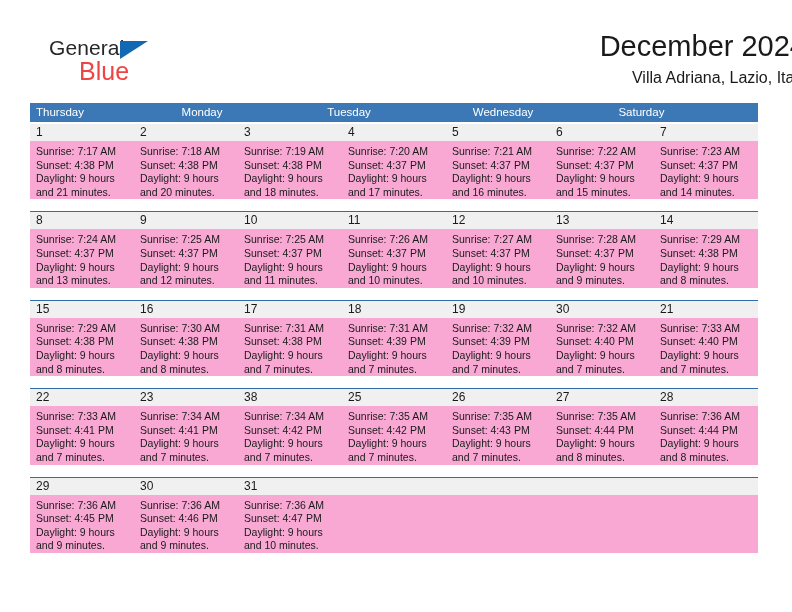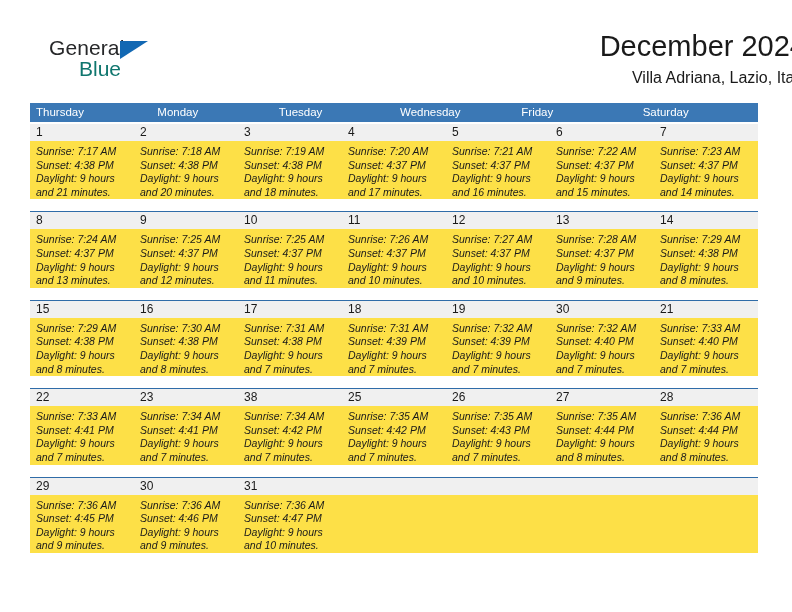--- a/index.html
+++ b/index.html
@@ -60,8 +60,8 @@
     position: absolute;
     left: 30px;
     top: 21px;
-    font-size: 21px;
-    color: #0f766e;
+    font-size: 25px;
+    color: #ef4444;
     font-family: "Liberation Sans", sans-serif;
   }
 

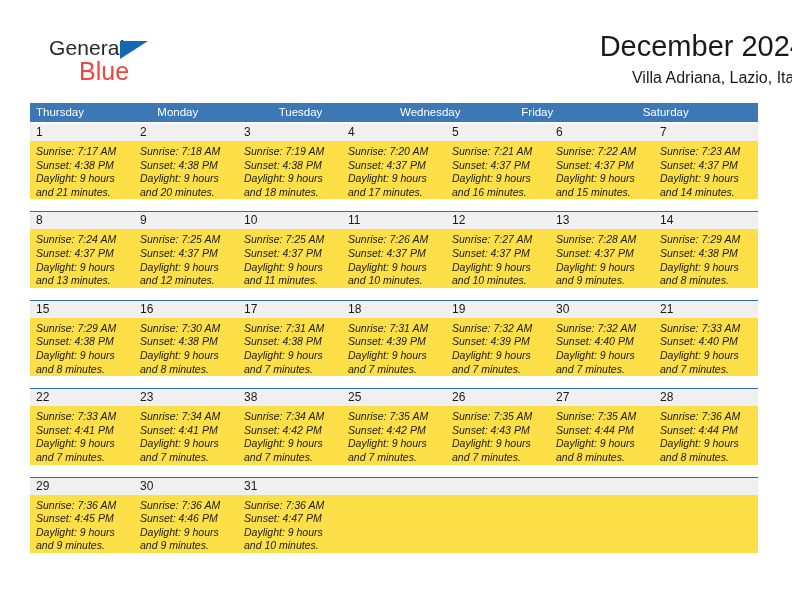--- a/index.html
+++ b/index.html
@@ -184,7 +184,6 @@
       <div class="weekday">Monday</div>
       <div class="weekday">Tuesday</div>
       <div class="weekday">Wednesday</div>
-      <div class="weekday">Friday</div>
       <div class="weekday">Saturday</div>
     </div>
 

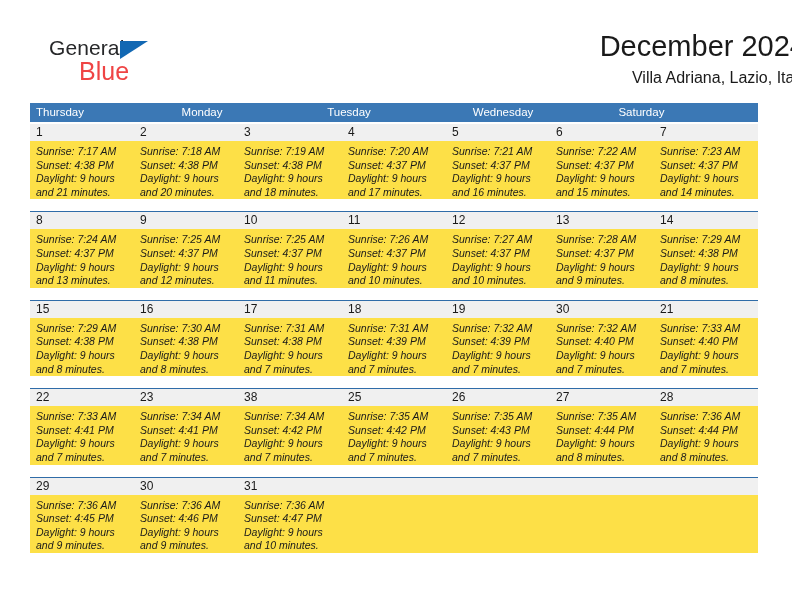--- a/index.html
+++ b/index.html
@@ -142,10 +142,9 @@
 
   .day-info {
     padding: 4px 5px 0 6px;
-    background: #fde047;
+    background: #f9a8d4;
     min-height: 55px;
     box-sizing: border-box;
-    font-style: italic;
   }
   .day-info div {
     font-size: 10.5px;

